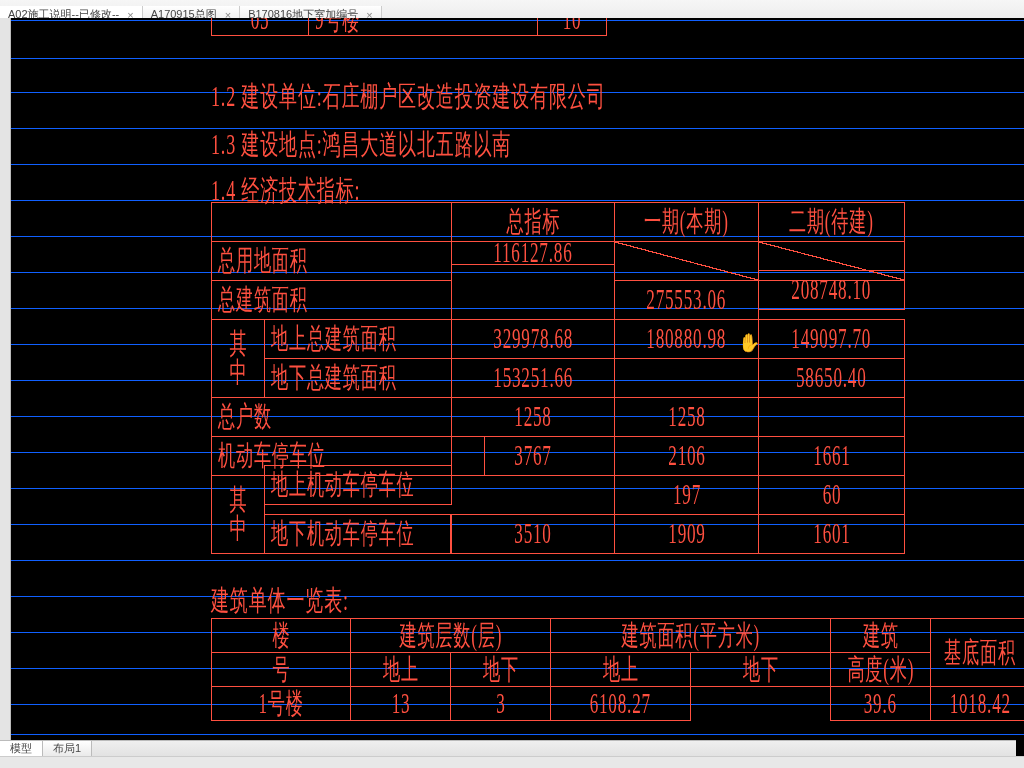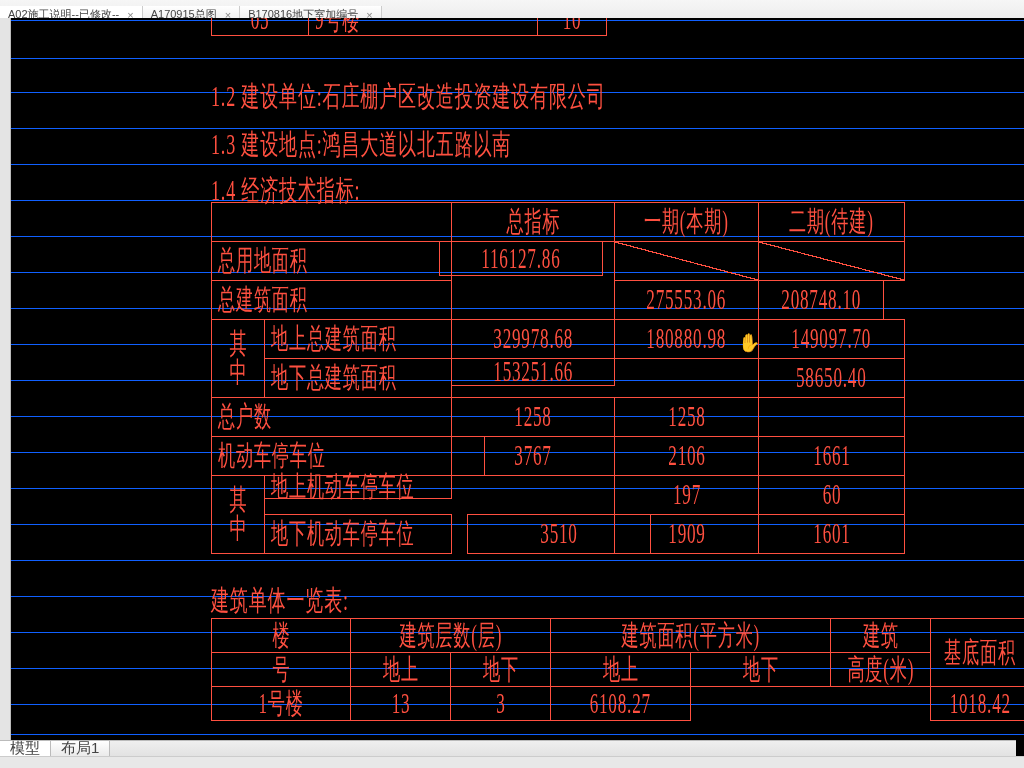--- a/index.html
+++ b/index.html
@@ -200,7 +200,7 @@
   <div class="cell left" style="left:200px;top:223px;width:241px;height:40px">
       <span>总用地面积</span>
     </div>
-  <div class="cell" style="left:428px;top:223px;width:164px;height:35px">
+  <div class="cell" style="left:440px;top:223px;width:164px;height:24px">
       <span>116127.86</span>
     </div>
   <div class="cell diag" style="left:603px;top:223px;width:145px;height:40px"></div>

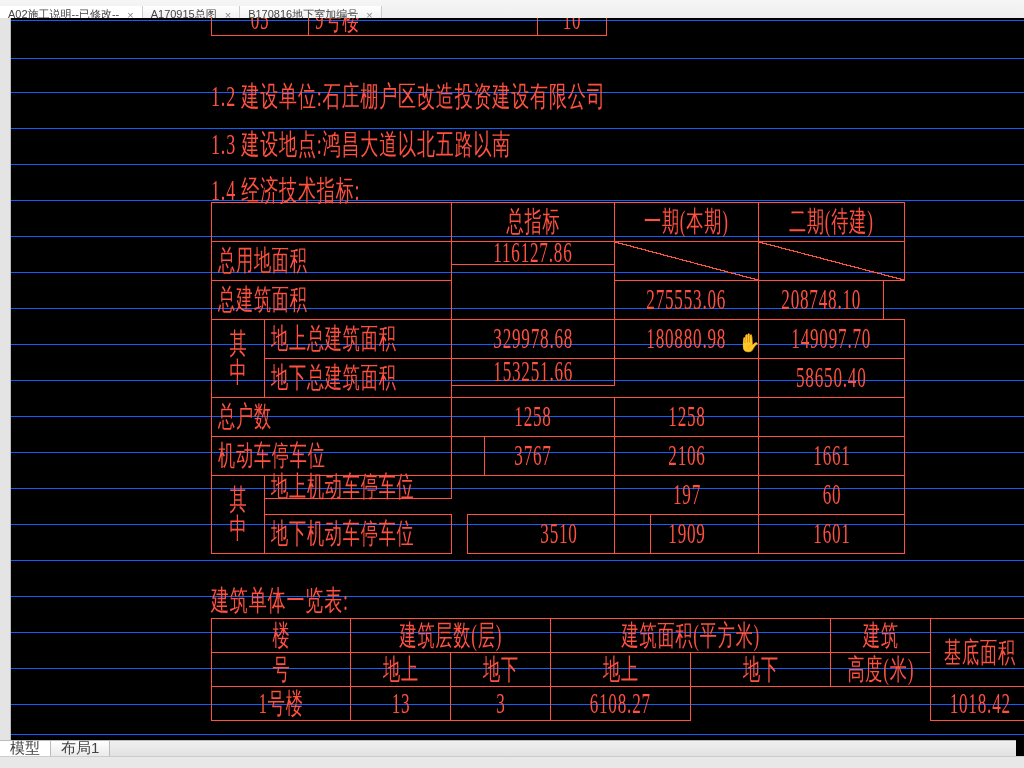--- a/index.html
+++ b/index.html
@@ -212,7 +212,7 @@
   <div class="cell" style="left:603px;top:262px;width:145px;height:40px">
       <span>275553.06</span>
     </div>
-  <div class="cell" style="left:747px;top:262px;width:126px;height:40px">
+  <div class="cell" style="left:747px;top:252px;width:147px;height:40px">
       <span>208748.10</span>
     </div>
 

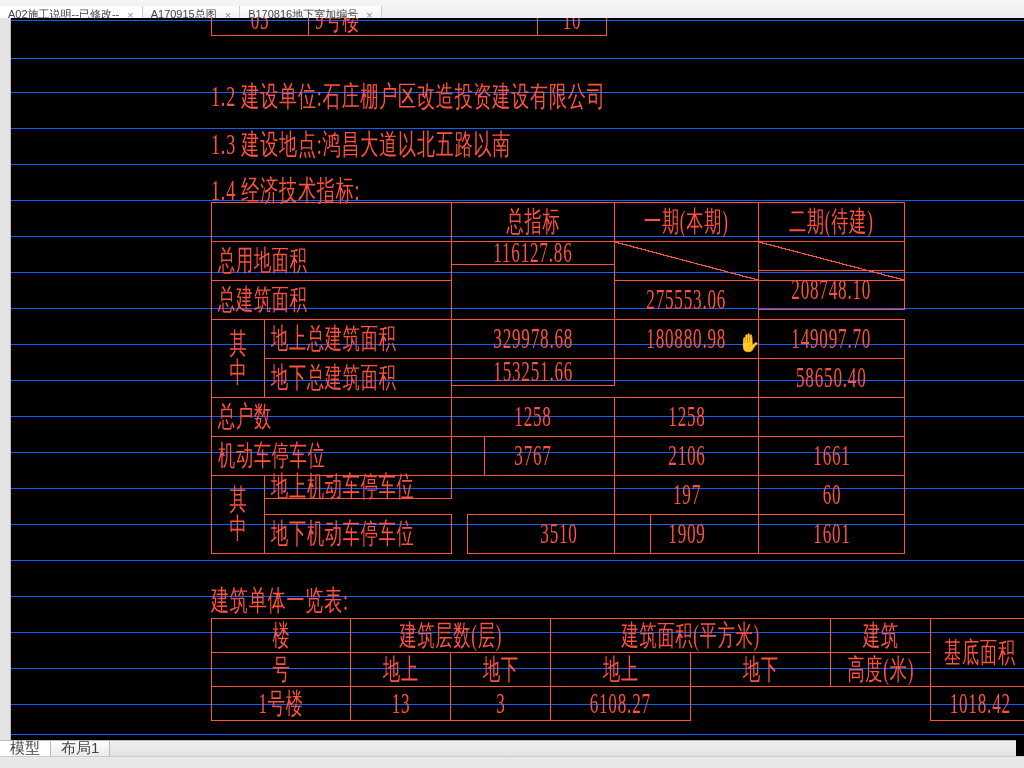--- a/index.html
+++ b/index.html
@@ -237,7 +237,7 @@
   <div class="cell left" style="left:253px;top:340px;width:188px;height:40px">
       <span>地下总建筑面积</span>
     </div>
-  <div class="cell" style="left:440px;top:340px;width:164px;height:28px">
+  <div class="cell" style="left:440px;top:340px;width:164px;height:40px">
       <span>153251.66</span>
     </div>
   <div class="cell" style="left:747px;top:340px;width:147px;height:40px">

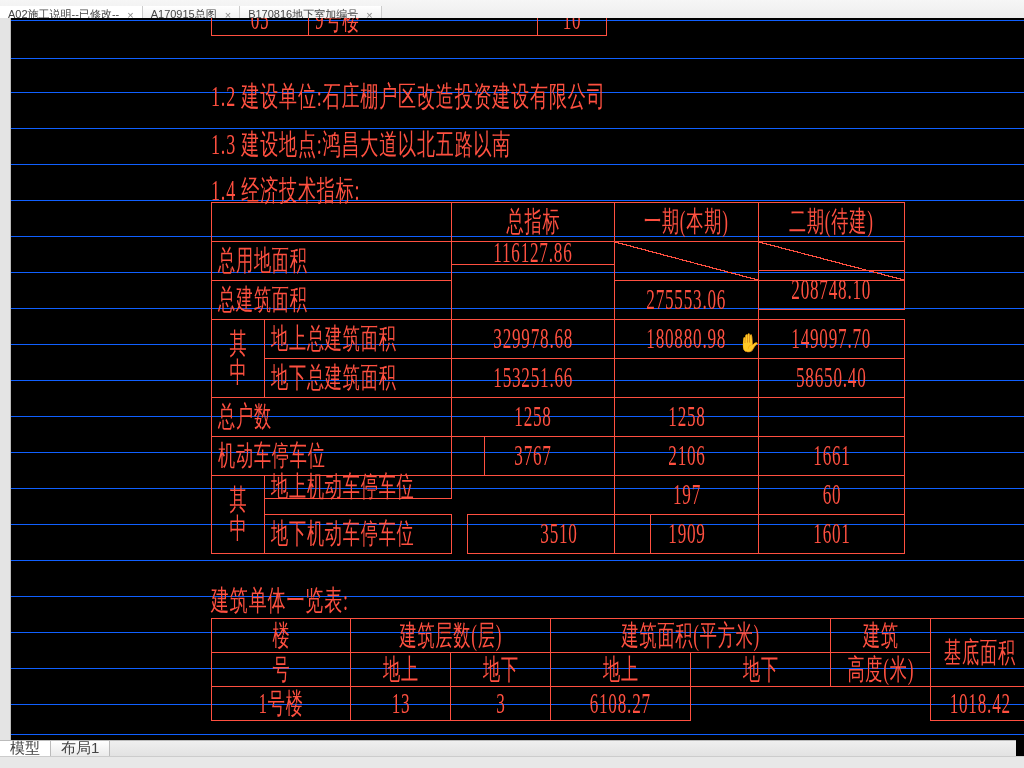--- a/index.html
+++ b/index.html
@@ -275,7 +275,7 @@
       <span style="display:block;line-height:1.3">中</span>
   </div>
 
-  <div class="cell left" style="left:253px;top:457px;width:188px;height:24px">
+  <div class="cell left" style="left:253px;top:447px;width:188px;height:40px">
       <span>地上机动车停车位</span>
     </div>
   <div class="cell" style="left:603px;top:457px;width:145px;height:40px">

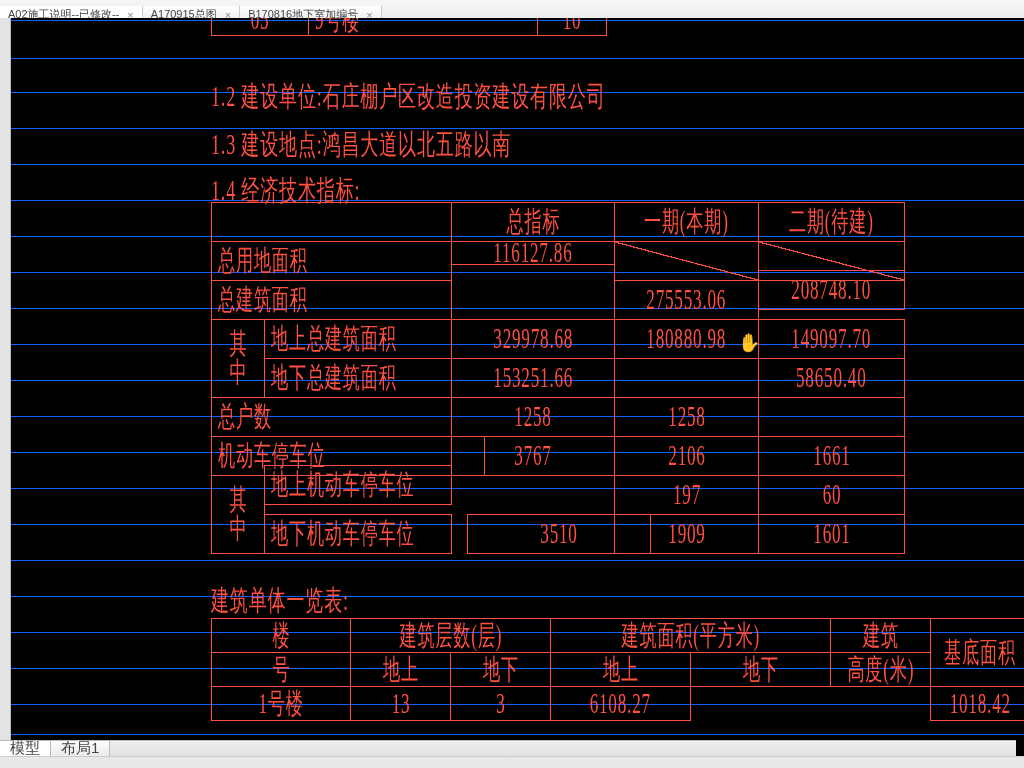--- a/index.html
+++ b/index.html
@@ -288,7 +288,7 @@
   <div class="cell left" style="left:253px;top:496px;width:188px;height:40px">
       <span>地下机动车停车位</span>
     </div>
-  <div class="cell" style="left:456px;top:496px;width:184px;height:40px">
+  <div class="cell" style="left:439px;top:496px;width:165px;height:40px">
       <span>3510</span>
     </div>
   <div class="cell" style="left:603px;top:496px;width:145px;height:40px">

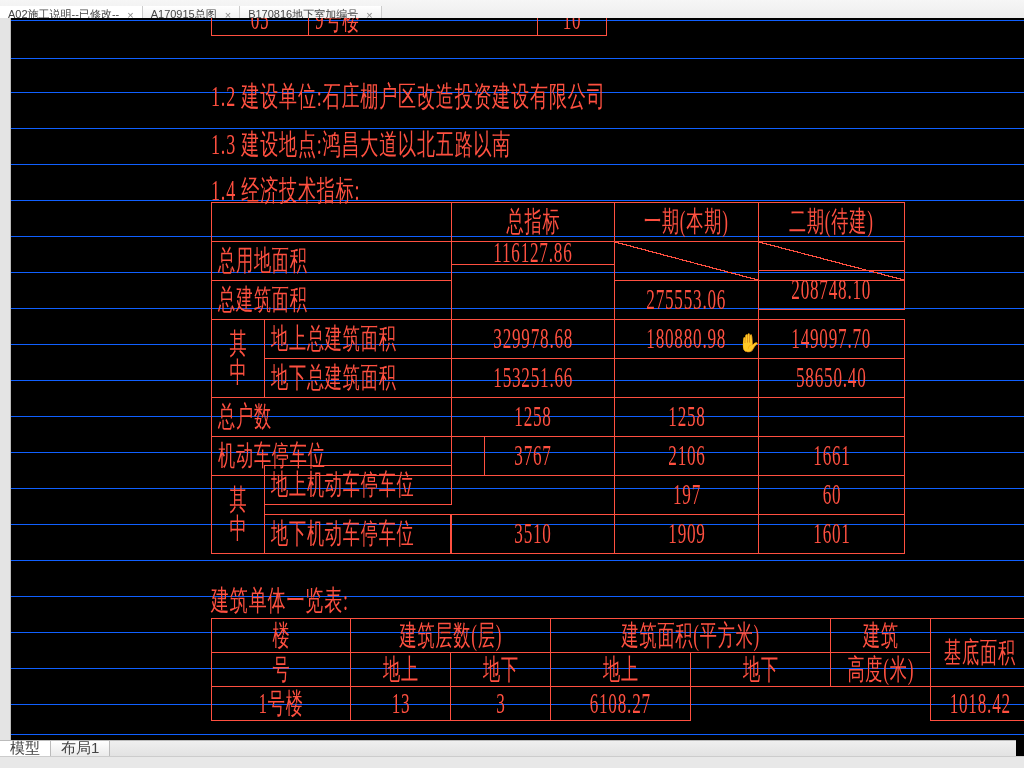--- a/index.html
+++ b/index.html
@@ -346,6 +346,9 @@
   <div class="cell" style="left:539px;top:668px;width:141px;height:35px">
       <span>6108.27</span>
     </div>
+  <div class="cell" style="left:819px;top:668px;width:101px;height:35px">
+      <span>39.6</span>
+    </div>
   <div class="cell" style="left:919px;top:668px;width:100px;height:35px">
       <span>1018.42</span>
     </div>

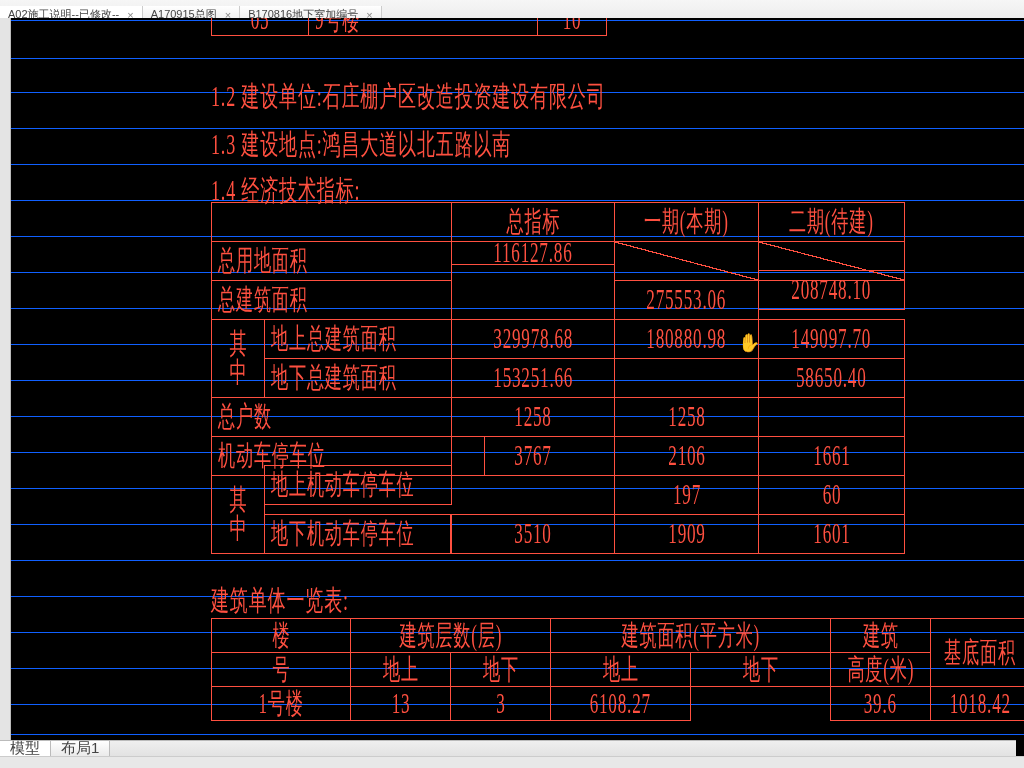--- a/index.html
+++ b/index.html
@@ -50,7 +50,7 @@
     display: flex;
     align-items: flex-end;
     font-family: Arial, sans-serif;
-    font-size: 15px;
+    font-size: 11px;
     color: #444;
   }
   .btab {

